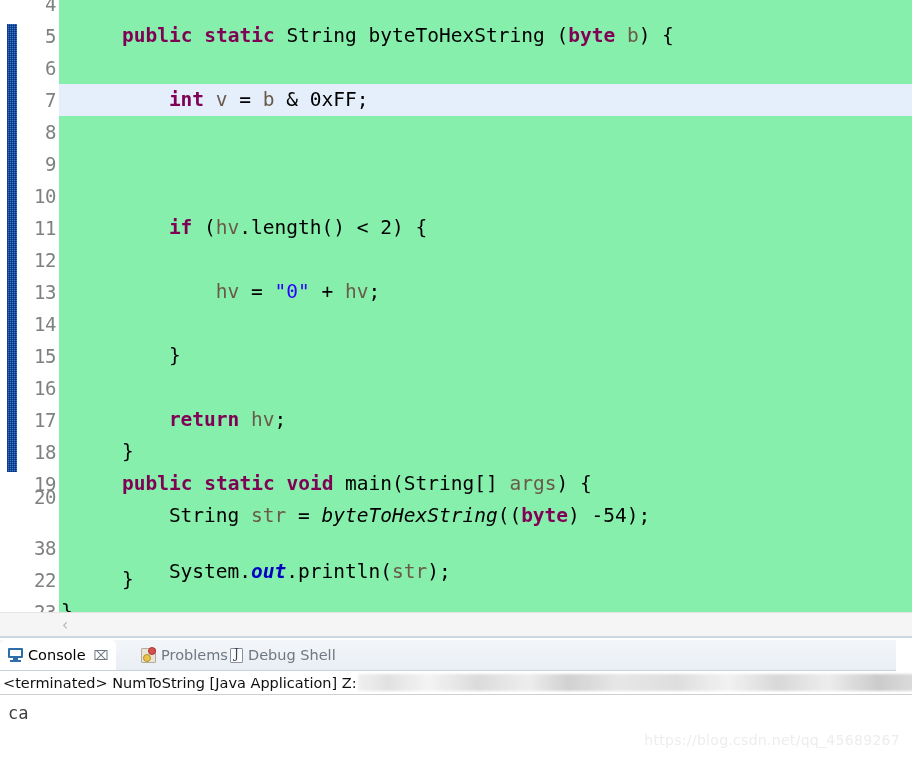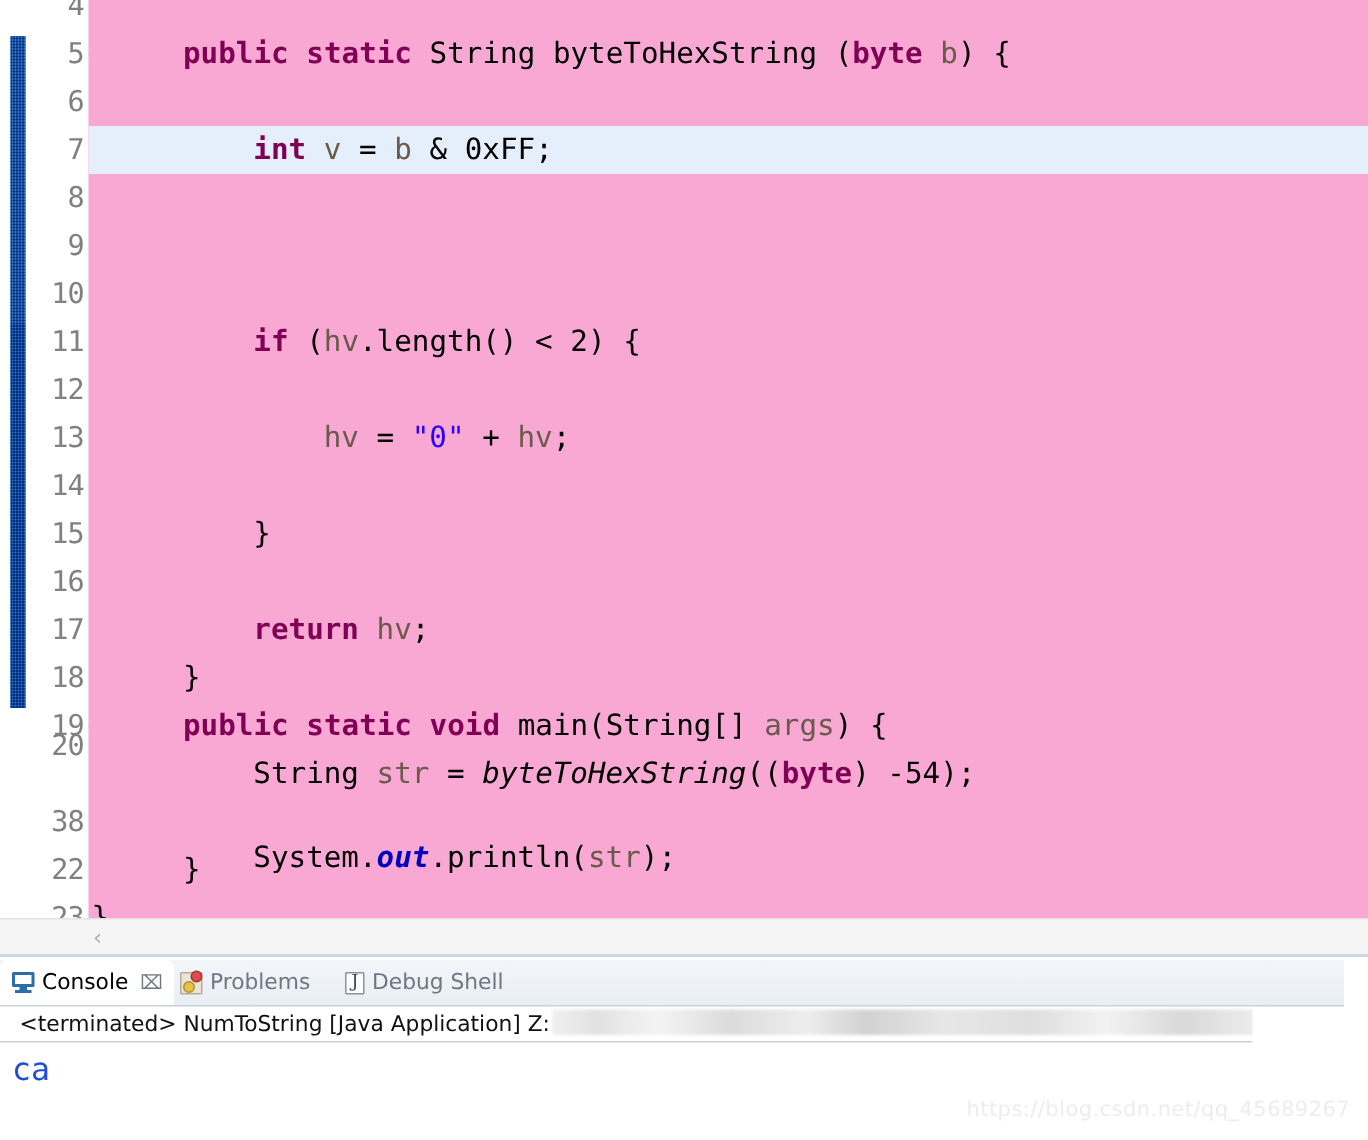--- a/index.html
+++ b/index.html
@@ -114,7 +114,7 @@
     top: 0;
     right: 0;
     height: 638px;
-    background: #f9a8d4;
+    background: #86efac;
     overflow: hidden;
   }
   .code-line {

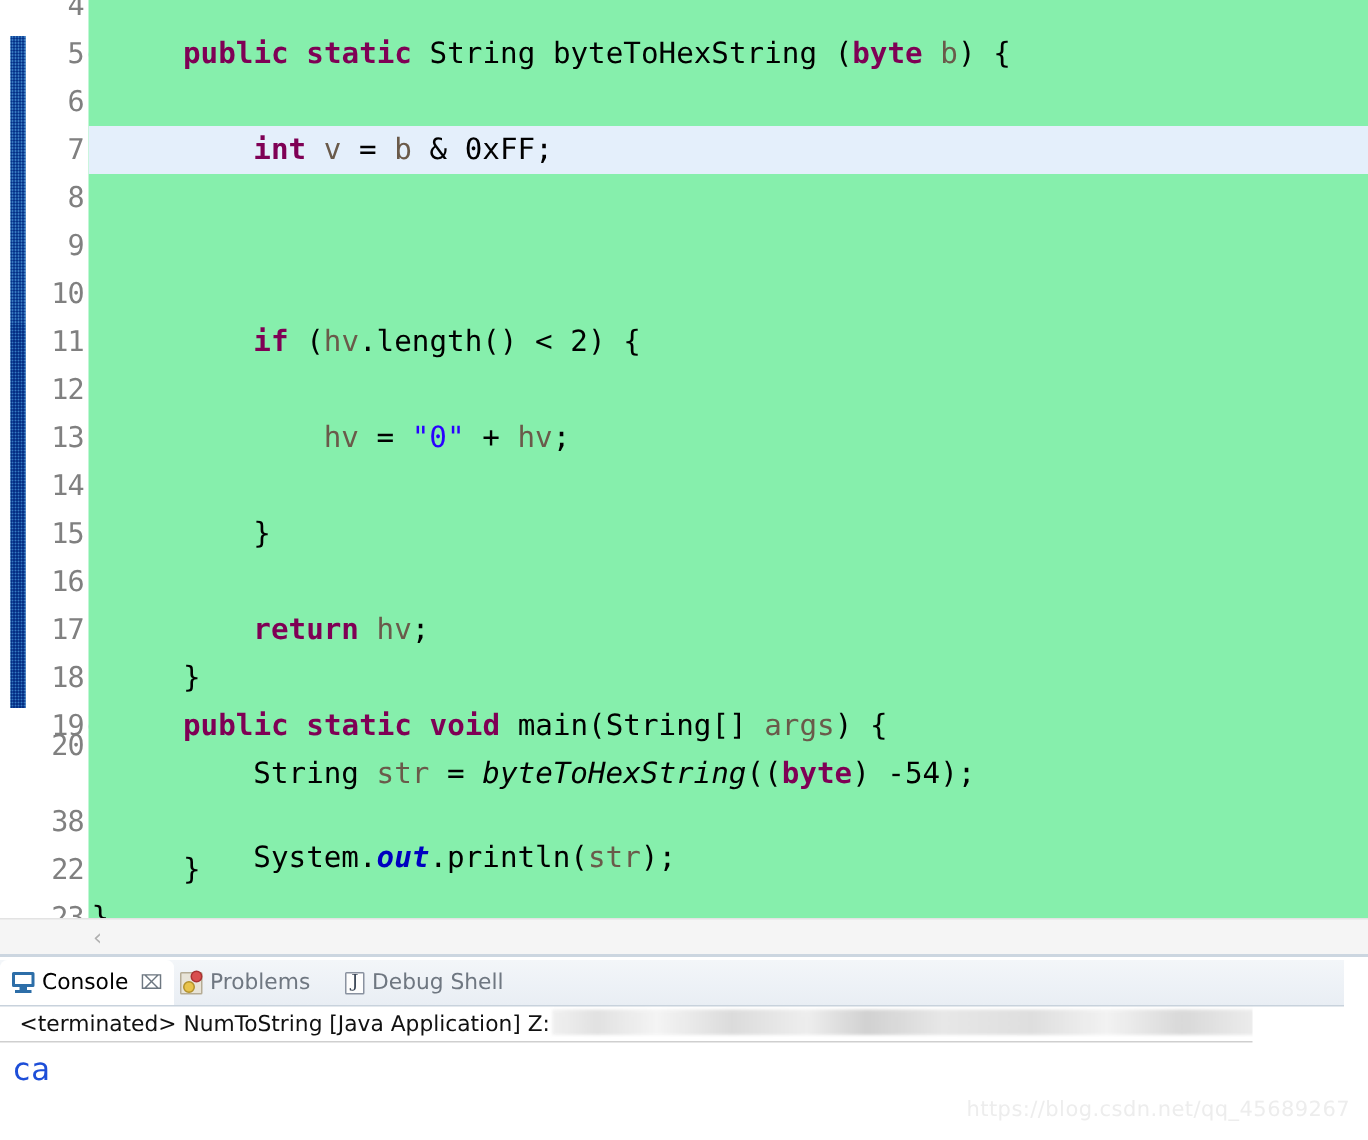--- a/index.html
+++ b/index.html
@@ -419,7 +419,7 @@
         <span class="tab-close">⌧</span>
       </div>
 
-      <div class="view-tab inactive" style="left:112px;">
+      <div class="view-tab inactive" style="left:133px;">
         <span class="icon-problems">
           <span class="dot-red"></span>
             <span class="dot-yellow"></span>

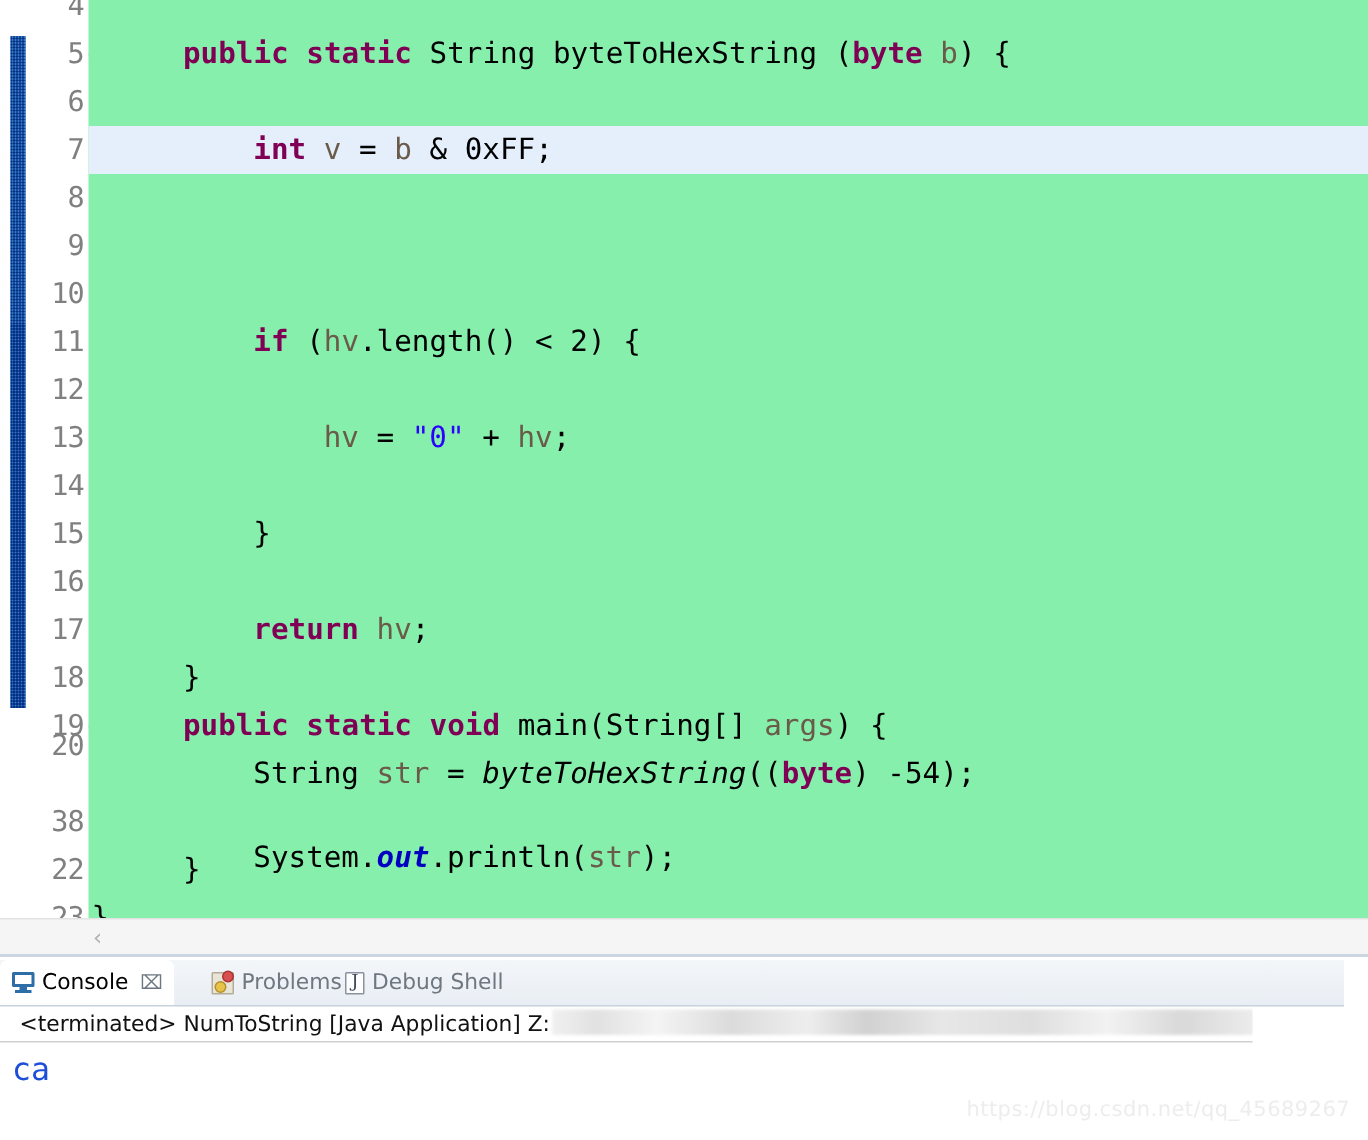--- a/index.html
+++ b/index.html
@@ -283,13 +283,13 @@
     position: absolute;
     left: 0;
     top: 31px;
-    width: 835px;
+    width: 912px;
     height: 24px;
     font-family: "DejaVu Sans", sans-serif;
     font-size: 14.5px;
     color: #111111;
     line-height: 24px;
-    padding-left: 13px;
+    padding-left: 3px;
     box-sizing: border-box;
     white-space: nowrap;
     overflow: hidden;

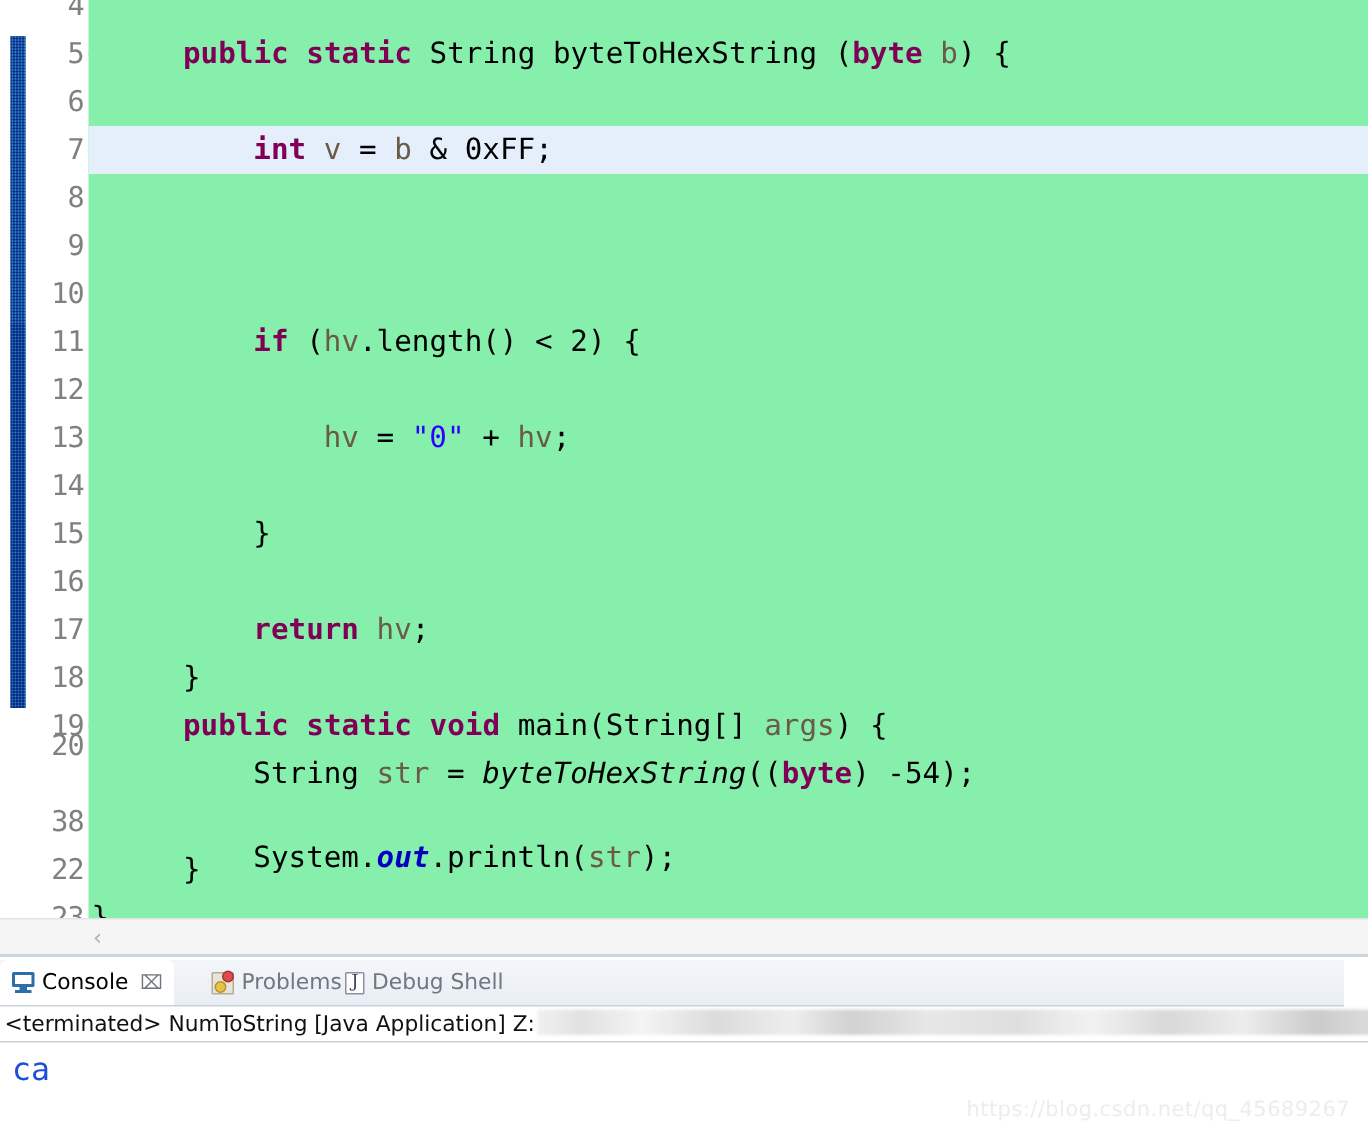--- a/index.html
+++ b/index.html
@@ -321,8 +321,8 @@
     padding: 6px 0 0 8px;
     box-sizing: border-box;
     font-family: "DejaVu Sans Mono", monospace;
-    font-size: 21px;
-    color: #1d4ed8;
+    font-size: 17px;
+    color: #404040;
     line-height: 22px;
   }
 

